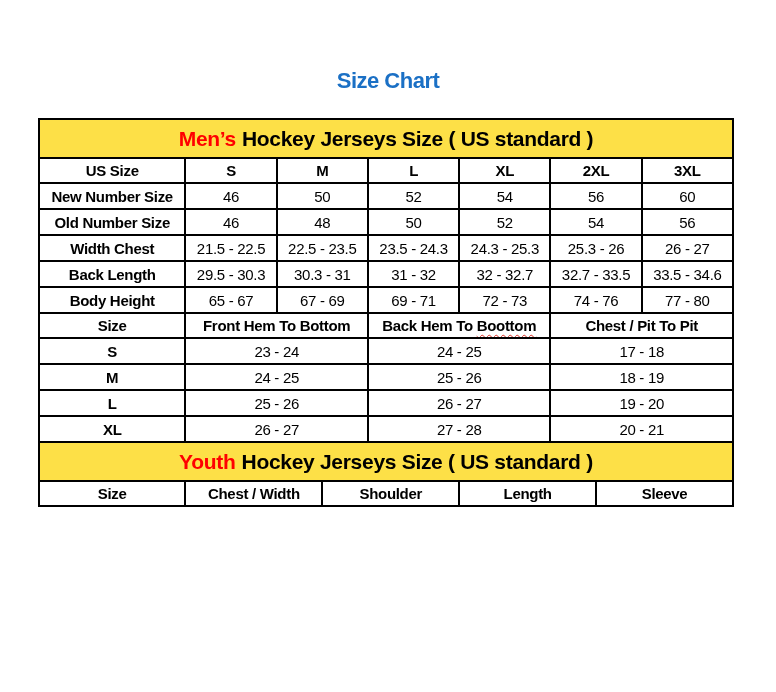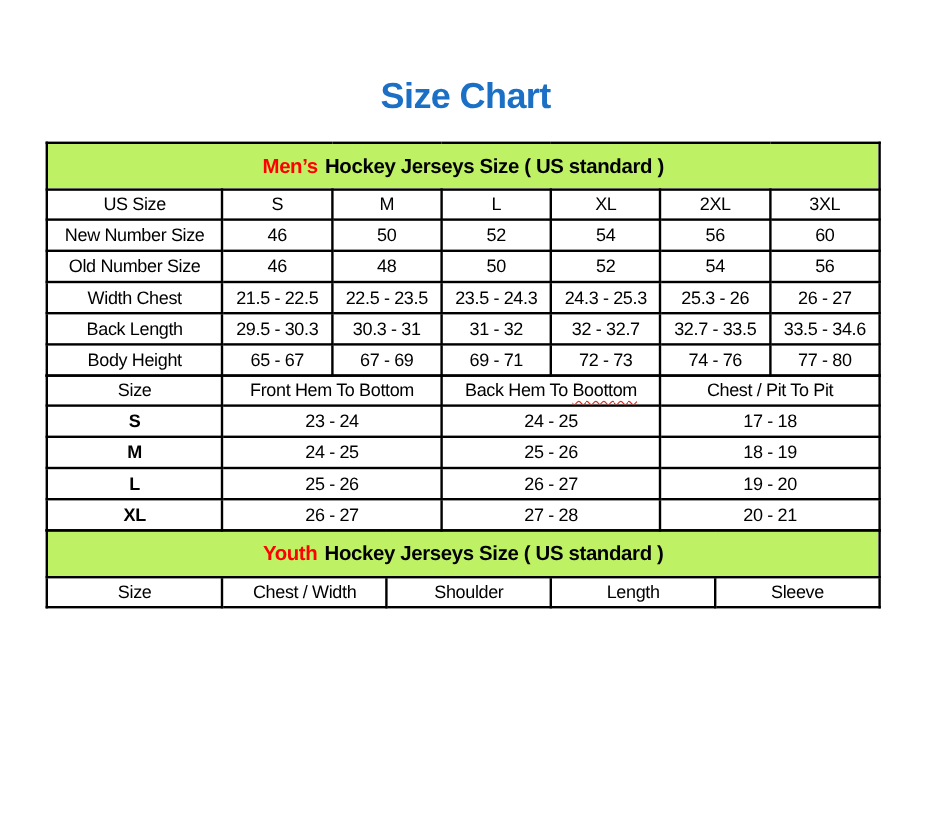--- a/index.html
+++ b/index.html
@@ -16,7 +16,7 @@
     margin: 0;
     padding-top: 62px;
     text-align: center;
-    font-size: 30px;
+    font-size: 22px;
     line-height: 38px;
     font-weight: bold;
     color: #1B70C5;

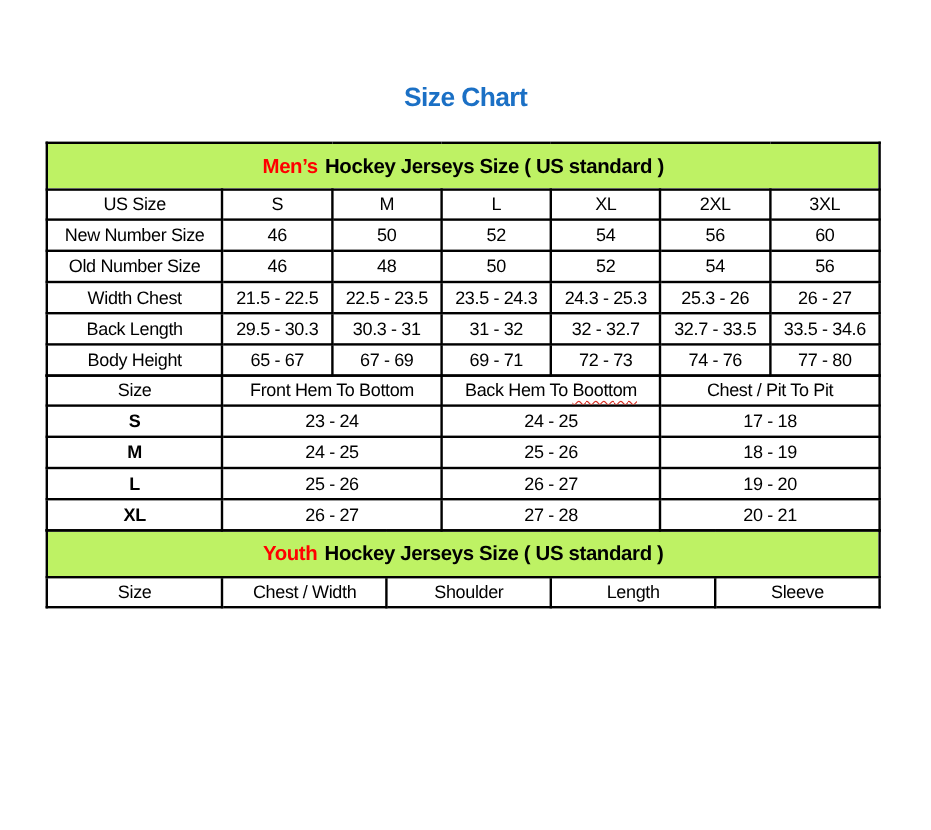--- a/index.html
+++ b/index.html
@@ -48,8 +48,8 @@
 
   .band-row td {
     height: 37px;
-    background: #bef264;
-    font-size: 17px;
+    background: #fde047;
+    font-size: 21px;
     font-weight: bold;
   }
   .band-hl { color: #FF0000; }

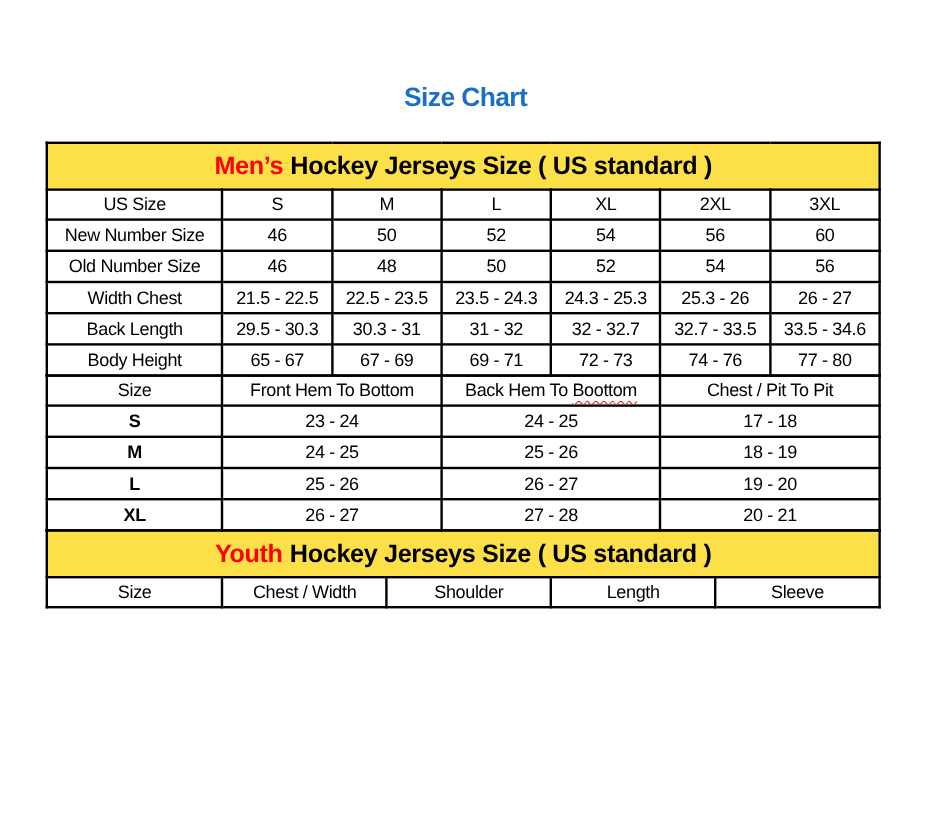--- a/index.html
+++ b/index.html
@@ -55,7 +55,7 @@
   .band-hl { color: #FF0000; }
   .band-rest { margin-left: 6px; color: #000000; }
 
-  .head-row th { height: 23px; font-weight: normal; }
+  .head-row th { height: 23px; font-weight: bold; }
   .data-row td { height: 24px; font-weight: normal; }
   .data-row td.rlabel-plain { font-weight: normal; }
   .data-row td.rlabel-bold  { font-weight: bold; }

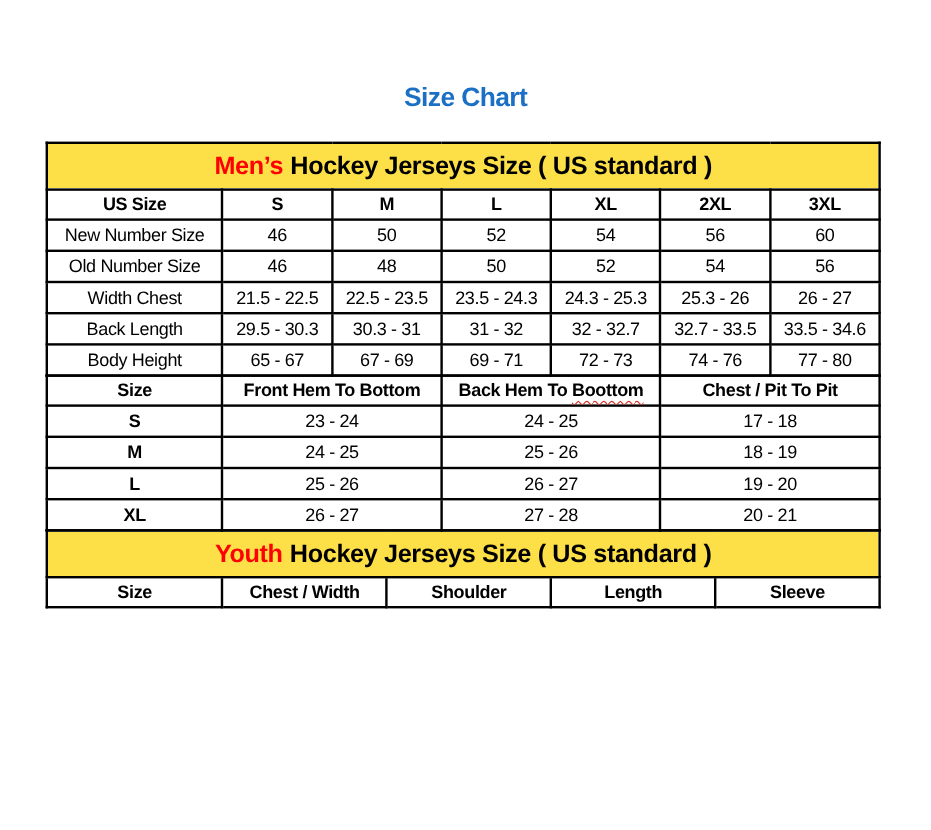--- a/index.html
+++ b/index.html
@@ -57,7 +57,7 @@
 
   .head-row th { height: 23px; font-weight: bold; }
   .data-row td { height: 24px; font-weight: normal; }
-  .data-row td.rlabel-plain { font-weight: normal; }
+  .data-row td.rlabel-plain { font-weight: bold; }
   .data-row td.rlabel-bold  { font-weight: bold; }
 
   .misspelled {

